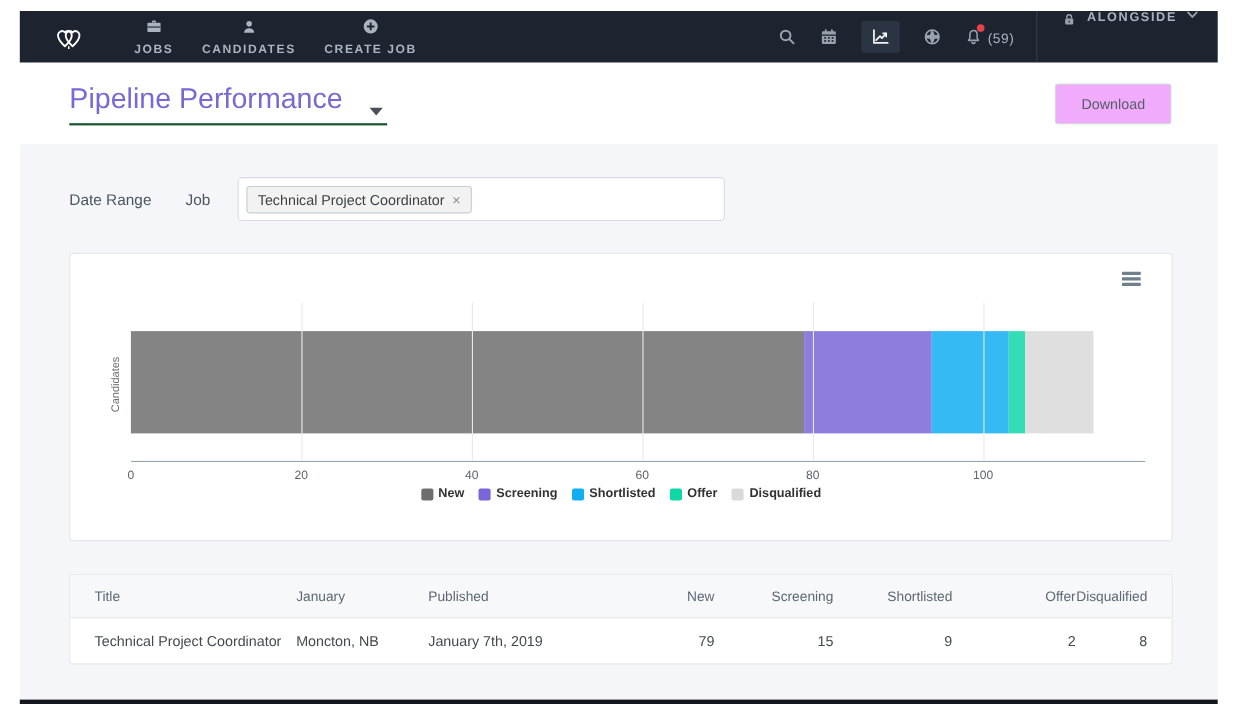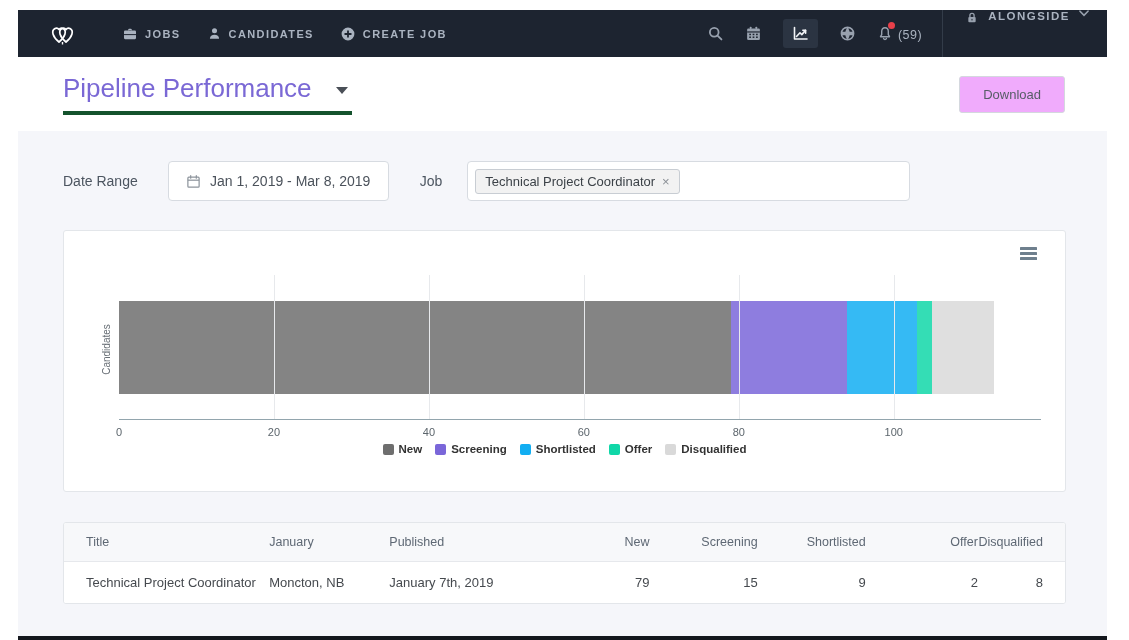--- a/index.html
+++ b/index.html
@@ -10,7 +10,7 @@
   .navbar { position:absolute; top:0; left:0; right:0; height:47px; background:#1d2430; display:flex; align-items:center; justify-content:space-between; padding:0 18px 0 26px; }
   .nav-left { display:flex; align-items:center; gap:26px; }
   .logo { width:38px; height:32px; display:flex; align-items:center; justify-content:center; cursor:pointer; margin-right:14px; }
-  .nav-item { display:flex; align-items:center; gap:7px; color:#aab3c0; font-size:11px; font-weight:bold; letter-spacing:1.4px; cursor:pointer; }
+  .nav-item { display:flex; align-items:center; gap:7px; color:#aab3c0; font-size:11px; font-weight:bold; letter-spacing:1.4px; cursor:pointer;flex-direction:column; }
   .nav-item svg { display:block; }
   .nav-right { display:flex; align-items:center; }
   .tools { display:flex; align-items:center; gap:21px; margin-right:20px; }

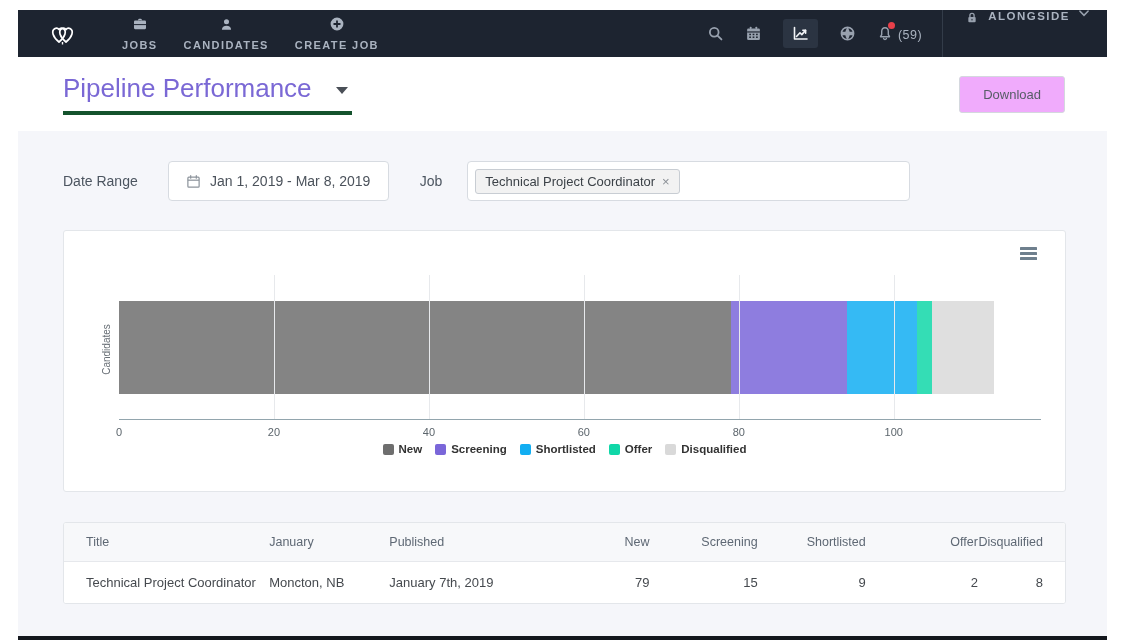--- a/index.html
+++ b/index.html
@@ -23,7 +23,7 @@
 
   
   .header-band { position:absolute; top:47px; left:0; right:0; height:74px; background:#ffffff; display:flex; align-items:center; justify-content:space-between; padding:0 42px 0 45px; }
-  .title-wrap { display:inline-flex; align-items:center; gap:24px; border-bottom:4px solid #14532d; padding:0 4px 7px 0; cursor:pointer; }
+  .title-wrap { display:inline-flex; align-items:flex-end; gap:24px; border-bottom:2px solid #14532d; padding:0 4px 7px 0; cursor:pointer; }
   .page-title { font-size:26px; color:#7a68d5; }
   .title-caret { width:0; height:0; border-left:6px solid transparent; border-right:6px solid transparent; border-top:7px solid #4a4f57; margin-top:4px; }
   .download-btn { background:#f0abfc; border:1px solid #d4d8de; border-radius:3px; color:#565d66; font-size:13px; padding:10px 23px; cursor:pointer; font-family:inherit; }

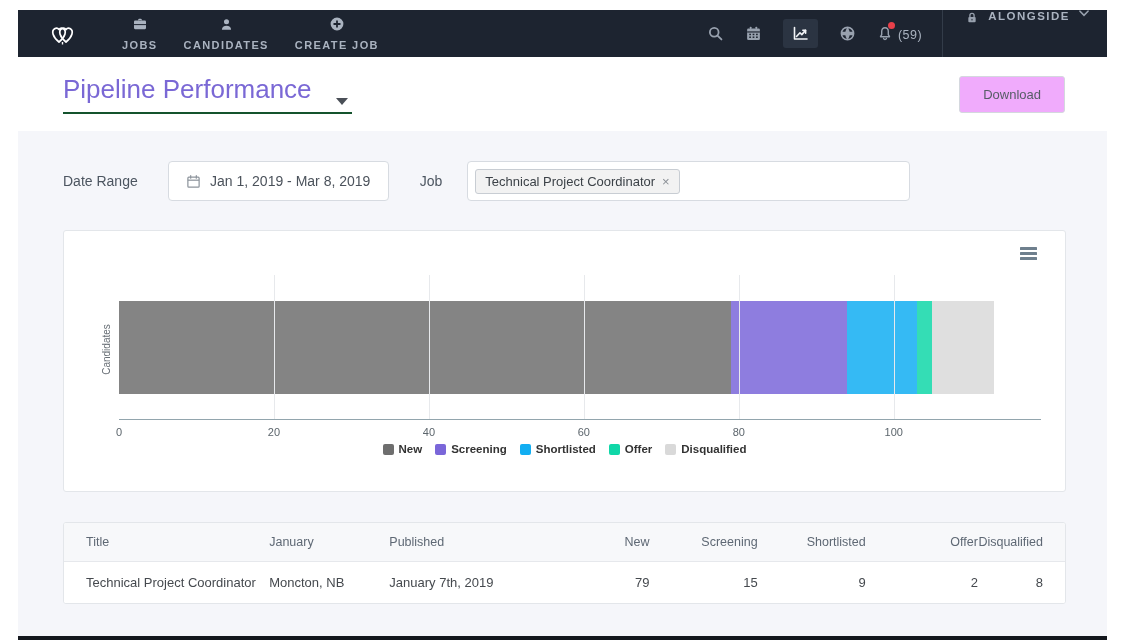--- a/index.html
+++ b/index.html
@@ -192,16 +192,6 @@
 
     <div class="filters">
       <span class="flabel">Date Range</span>
-      <div class="date-input">
-        <span>
-          <svg width="15" height="15" viewBox="0 0 16 16" fill="none" stroke="#8d949c" stroke-width="1.3">
-            <rect x="2" y="3.4" width="12" height="10.6" rx="1"></rect>
-            <path d="M2 6.6 H14"></path>
-            <path d="M5 1.8 V4.4 M11 1.8 V4.4" stroke-linecap="round"></path>
-          </svg>
-        </span>
-        <span>Jan 1, 2019 - Mar 8, 2019</span>
-      </div>
       <span class="flabel job-label">Job</span>
       <div class="job-input">
         <span class="tag">

